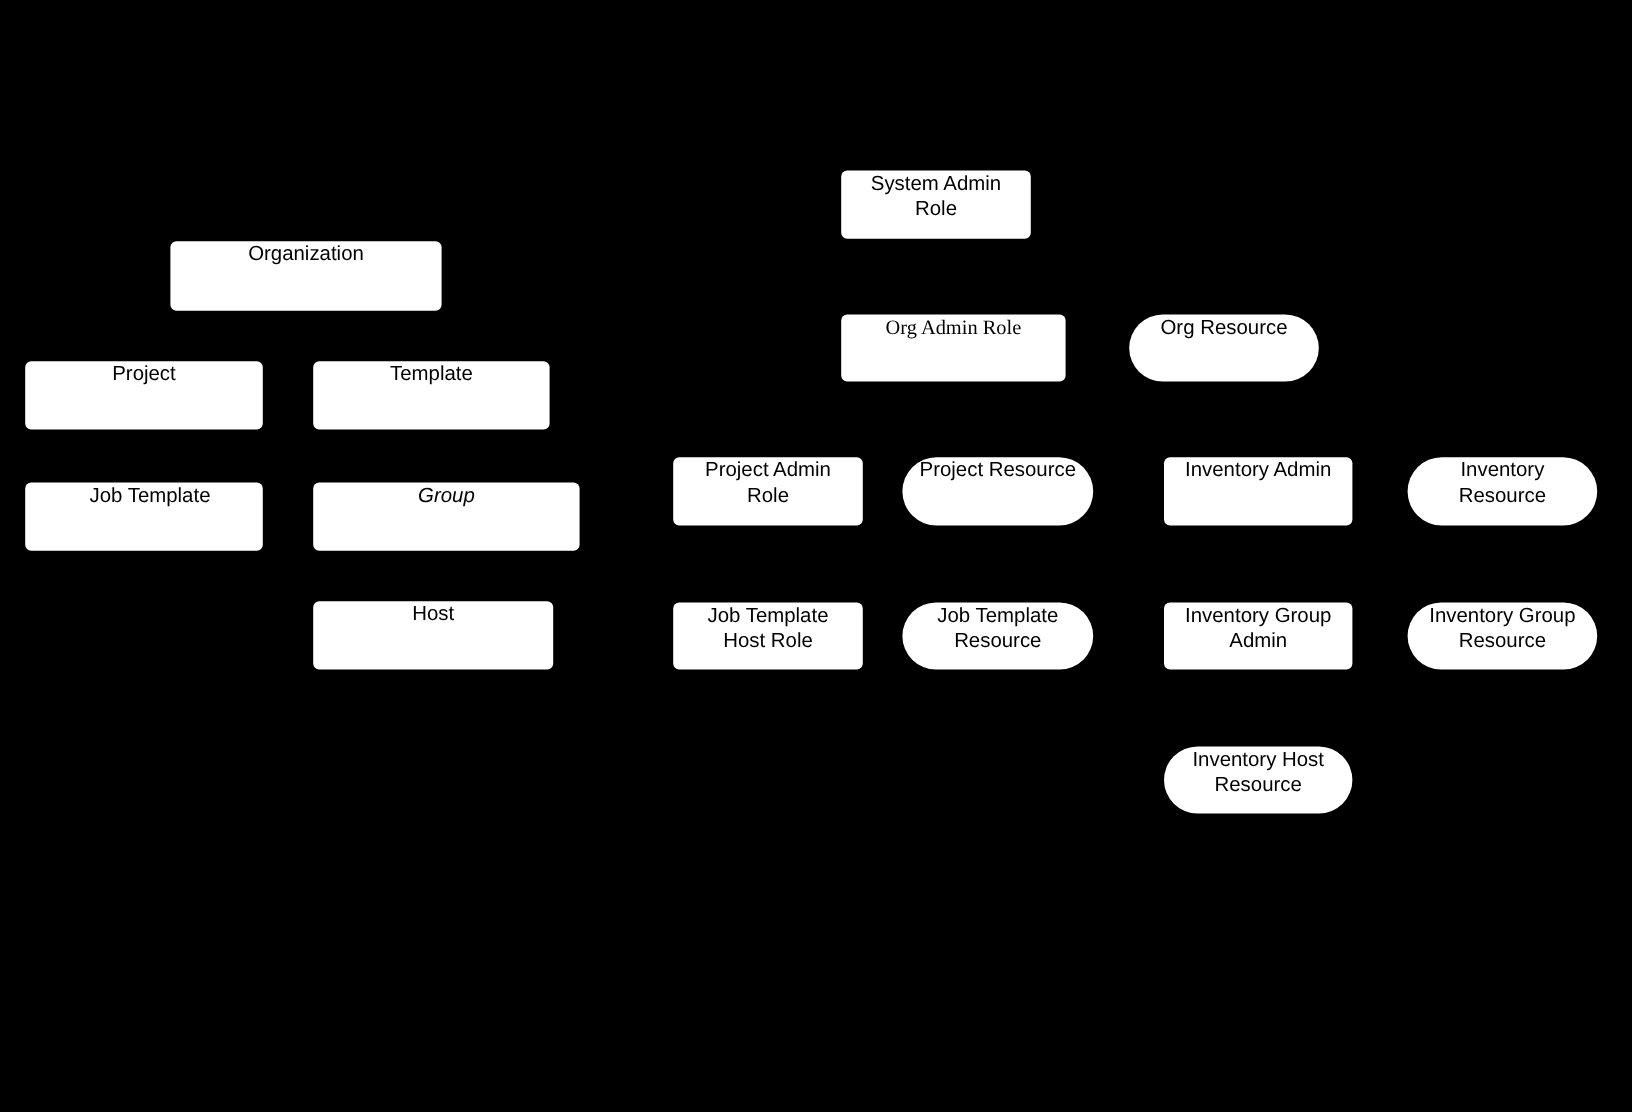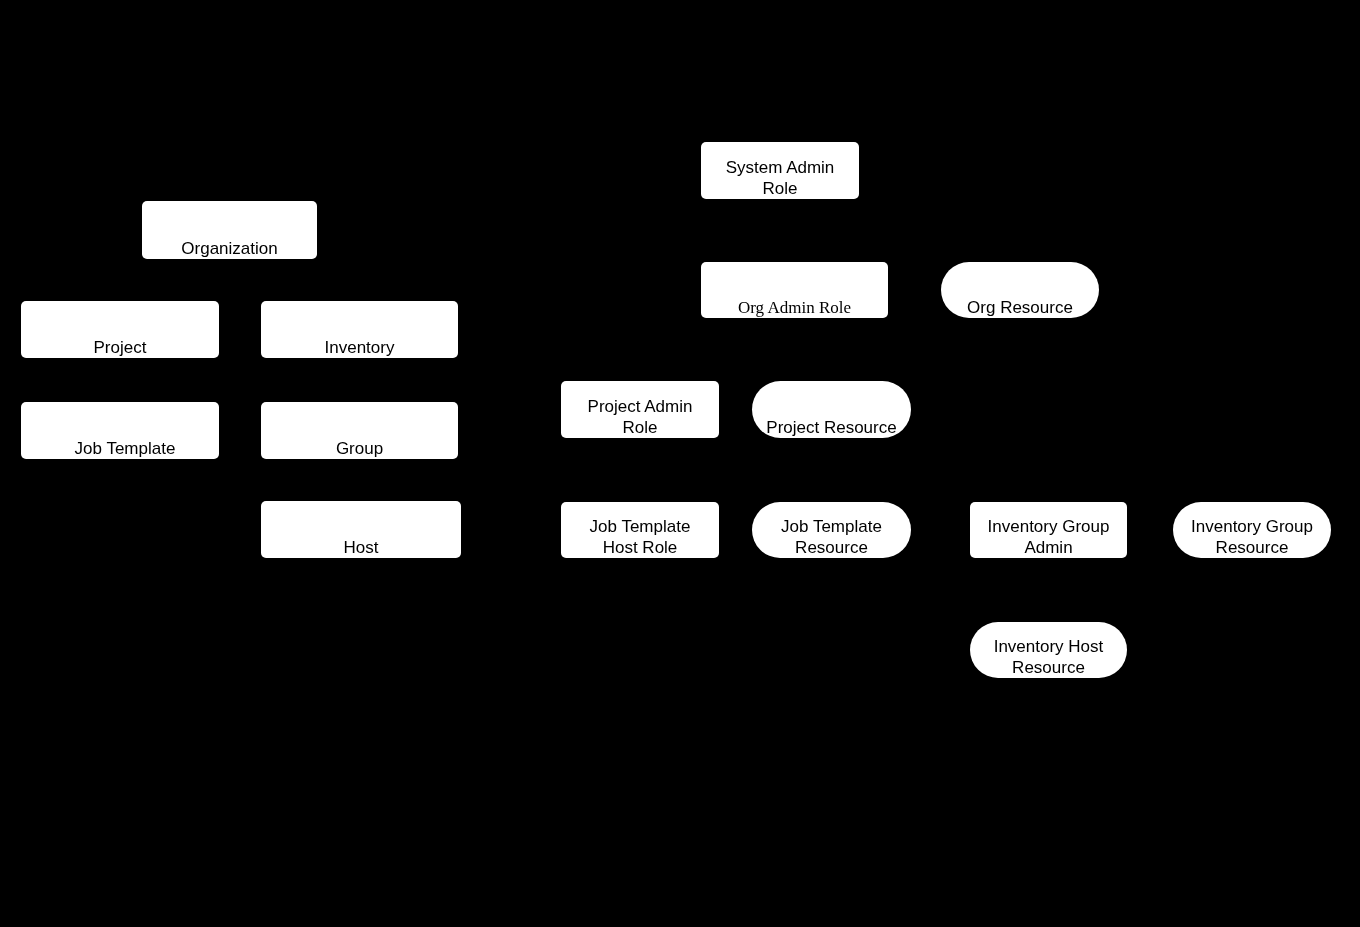--- a/index.html
+++ b/index.html
@@ -21,7 +21,7 @@
     background: #ffffff;
     color: #000000;
     display: flex;
-    align-items: flex-end;
+    align-items: flex-start;
     justify-content: center;
     text-align: center;
     font-size: 17px;

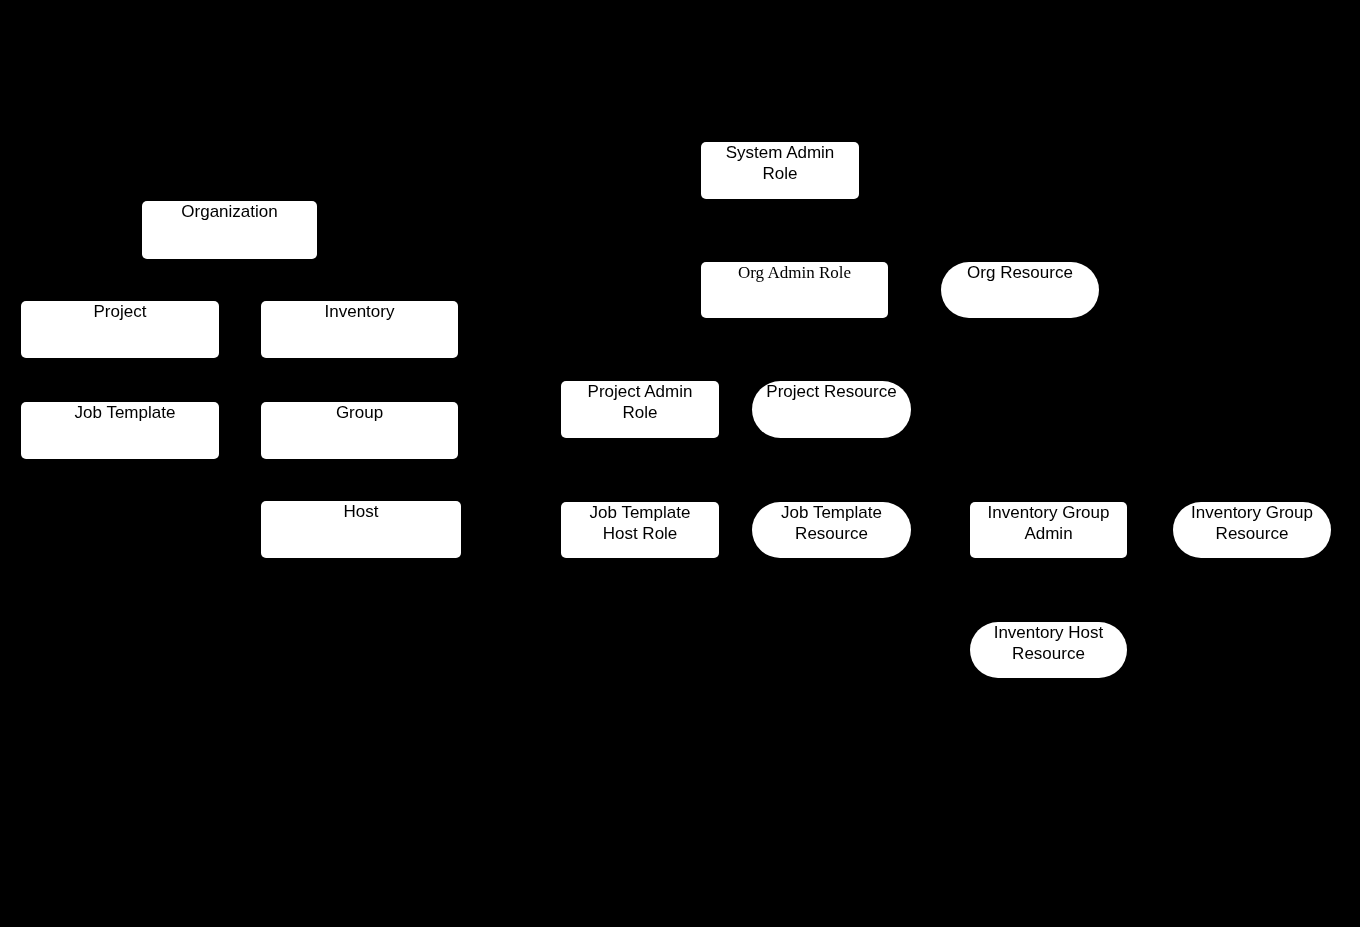--- a/index.html
+++ b/index.html
@@ -44,7 +44,7 @@
 
 <div class="canvas">
 
-  <div class="node rect" style="left:142px; top:201px; width:175px; height:58px;">
+  <div class="node rect" style="left:142px; top:201px; width:226px; height:58px;">
     <span class="label">Organization</span>
   </div>
 

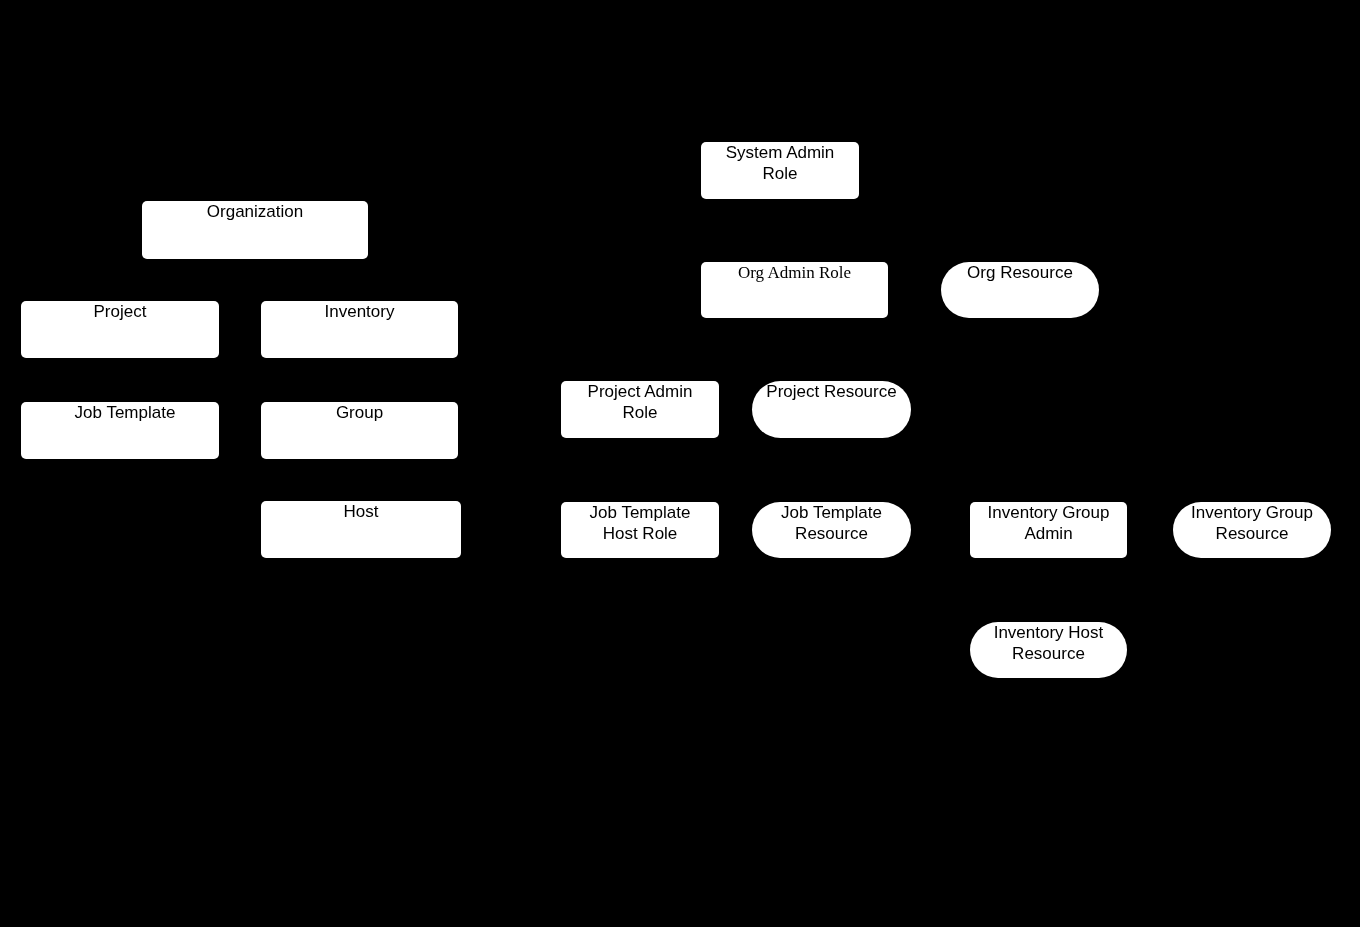--- a/index.html
+++ b/index.html
@@ -53,7 +53,7 @@
   </div>
 
   <div class="node rect" style="left:261px; top:301px; width:197px; height:57px;">
-    <span class="label">Inventory</span>
+    <span class="label">Template</span>
   </div>
 
   <div class="node rect" style="left:21px; top:402px; width:198px; height:57px;padding-left:20px;">

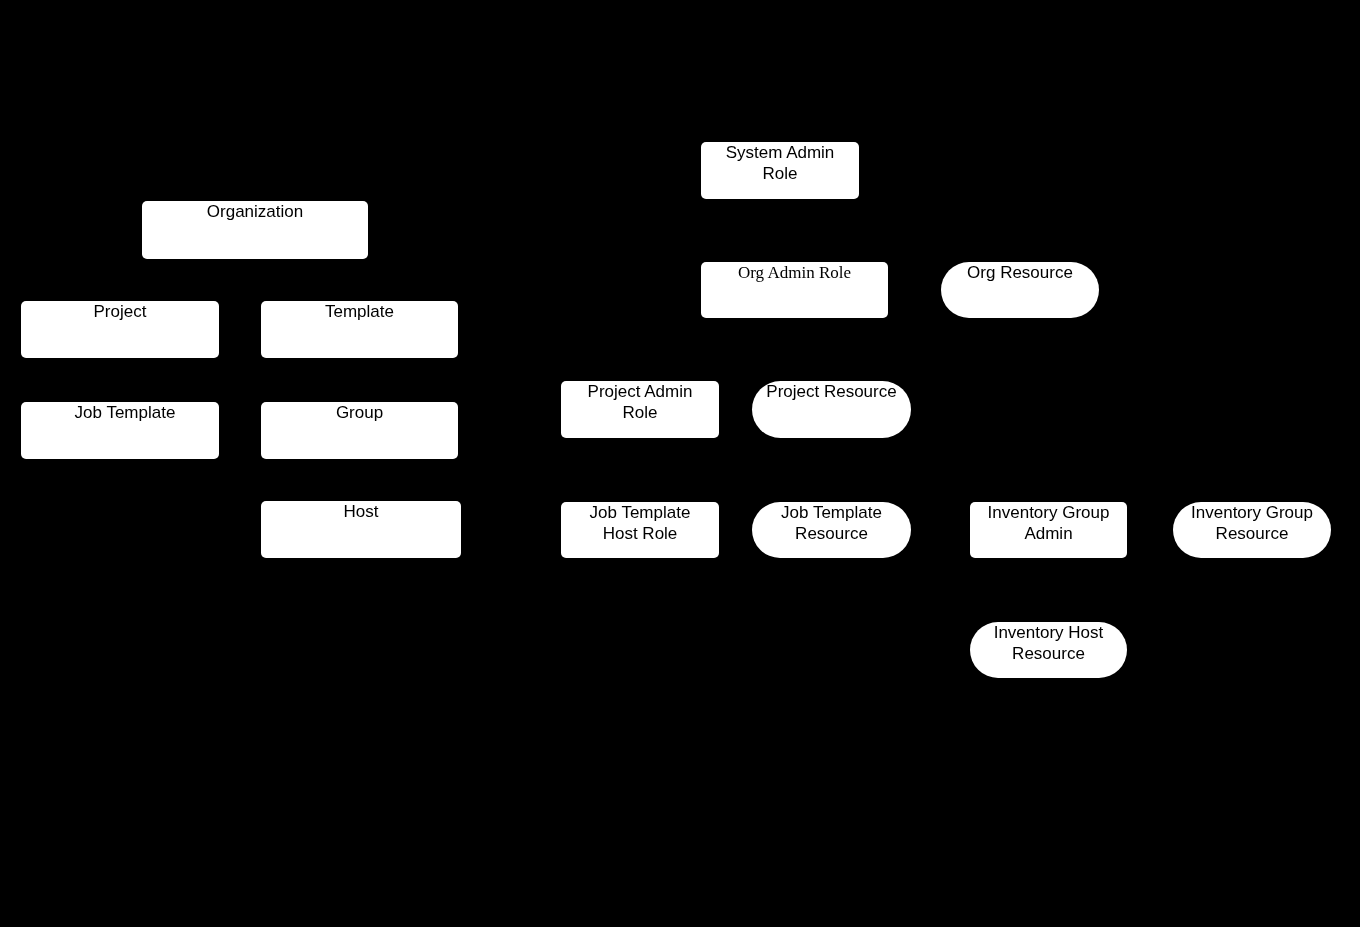--- a/index.html
+++ b/index.html
@@ -88,6 +88,9 @@
     <span class="label">Project Resource</span>
   </div>
 
+  <div class="node rect" style="left:970px; top:381px; width:157px; height:57px;">
+    <span class="label">Inventory Admin</span>
+  </div>
 
 
   <div class="node rect" style="left:561px; top:502px; width:158px; height:56px;">

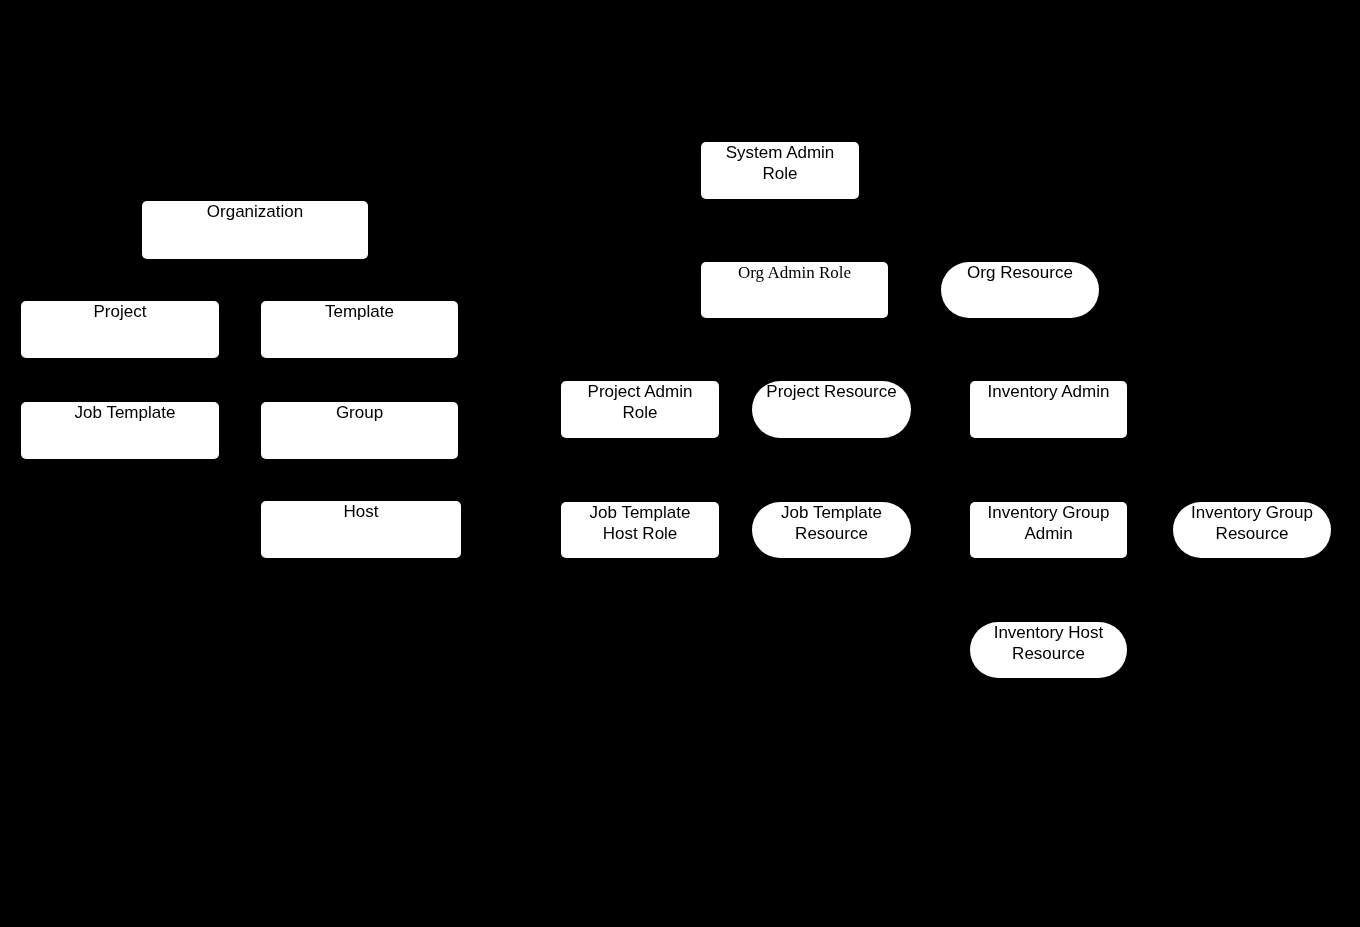--- a/index.html
+++ b/index.html
@@ -92,6 +92,9 @@
     <span class="label">Inventory Admin</span>
   </div>
 
+  <div class="node stadium" style="left:1173px; top:381px; width:158px; height:57px;">
+    <span class="label">Inventory Resource</span>
+  </div>
 
   <div class="node rect" style="left:561px; top:502px; width:158px; height:56px;">
     <span class="label">Job Template Host Role</span>

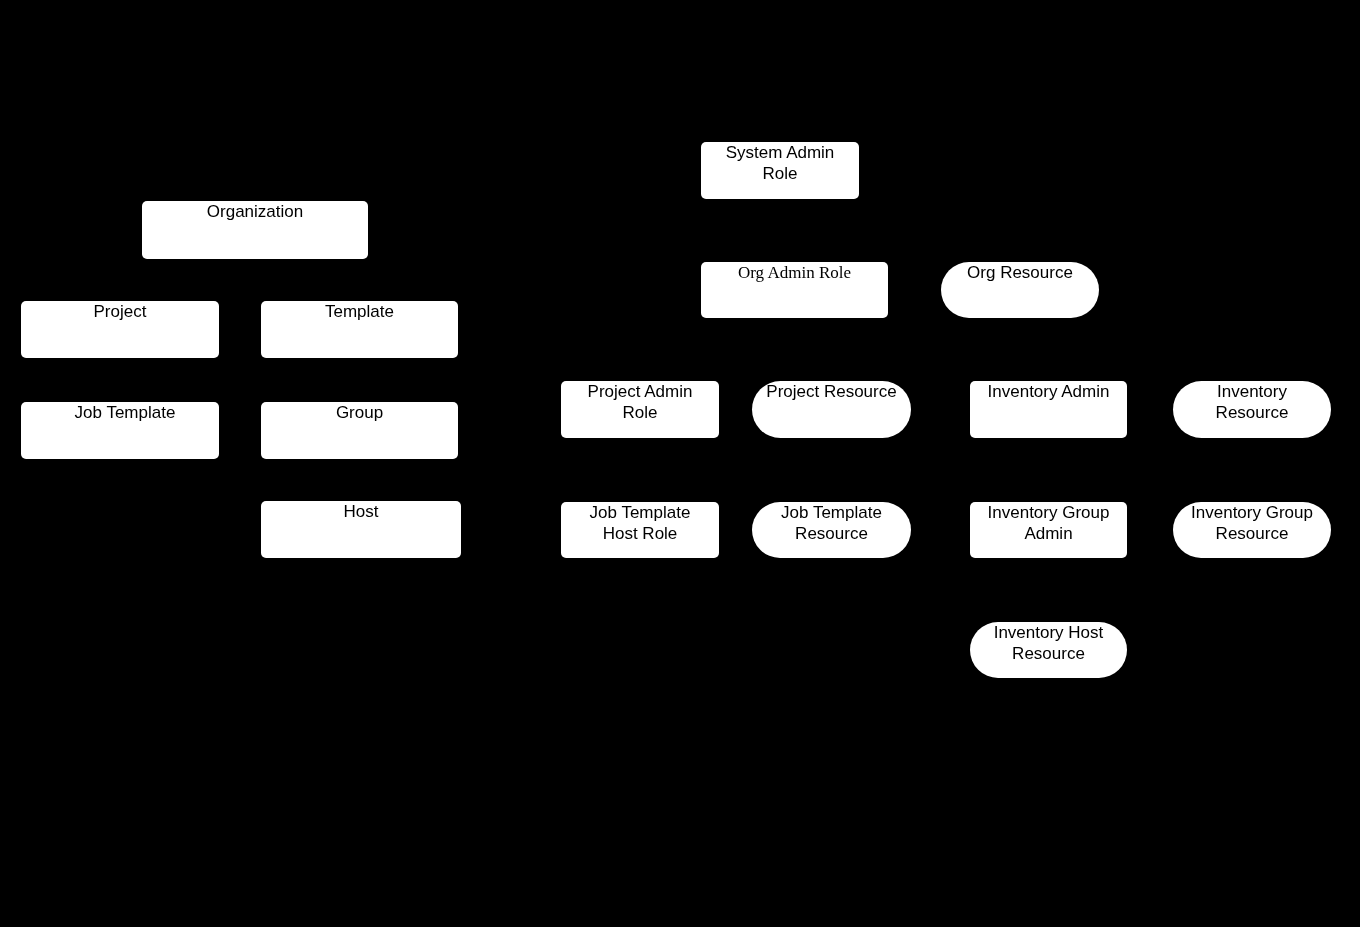--- a/index.html
+++ b/index.html
@@ -60,7 +60,7 @@
     <span class="label">Job Template</span>
   </div>
 
-  <div class="node rect" style="left:261px; top:402px; width:197px; height:57px;">
+  <div class="node rect" style="left:261px; top:402px; width:222px; height:57px;font-style:italic;">
     <span class="label">Group</span>
   </div>
 

